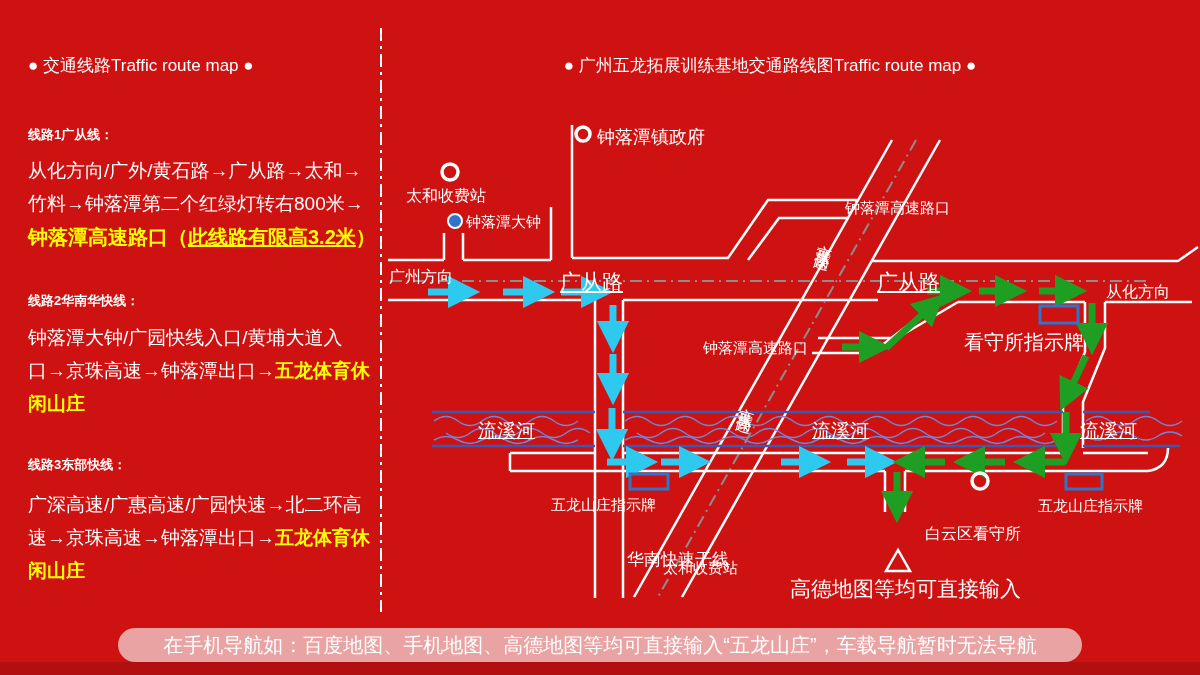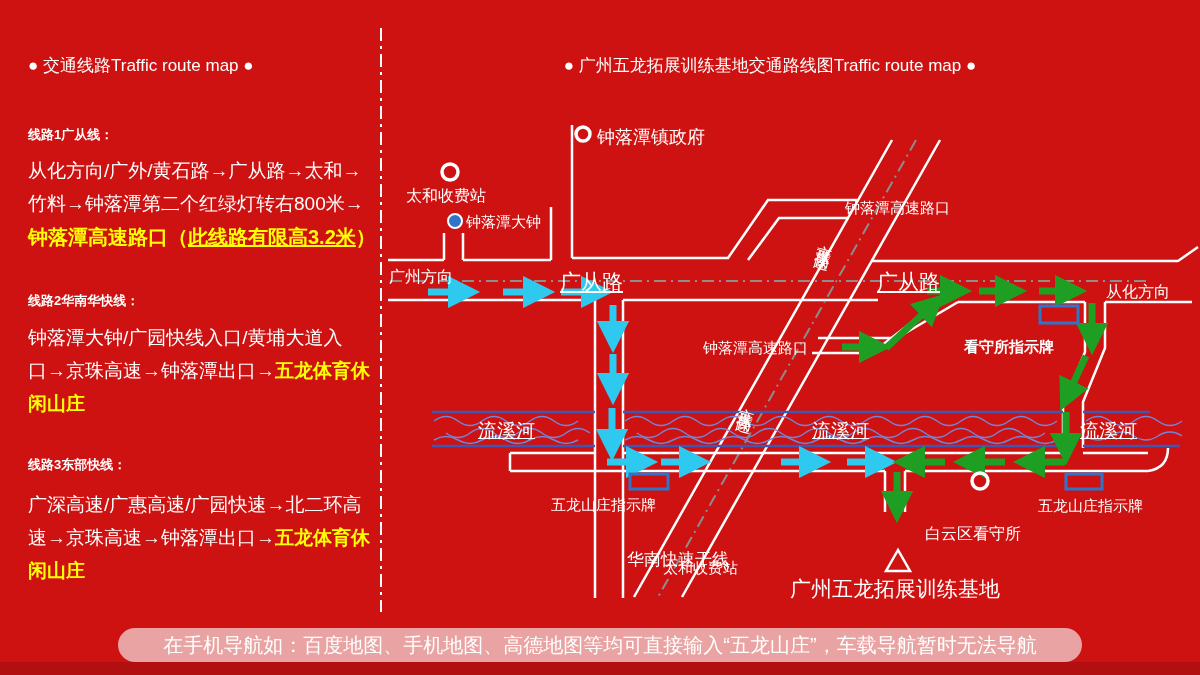--- a/index.html
+++ b/index.html
@@ -169,7 +169,7 @@
 <div class="abs map-label" style="left:1106px;top:282px;font-size:16px;">从化方向</div>
 <div class="abs map-label vtext" style="left:818px;top:233px;font-size:16px;">京珠高速</div>
 <div class="abs map-label" style="left:703px;top:339px;font-size:15px;">钟落潭高速路口</div>
-<div class="abs map-label" style="left:964px;top:338px;font-size:15px;font-weight:bold;">看守所指示牌</div>
+<div class="abs map-label" style="left:964px;top:329px;font-size:20px;">看守所指示牌</div>
 <div class="abs map-label italic" style="left:478px;top:418px;font-size:19px;">流溪河</div>
 <div class="abs map-label italic" style="left:812px;top:418px;font-size:19px;">流溪河</div>
 <div class="abs map-label italic" style="left:1080px;top:418px;font-size:19px;">流溪河</div>

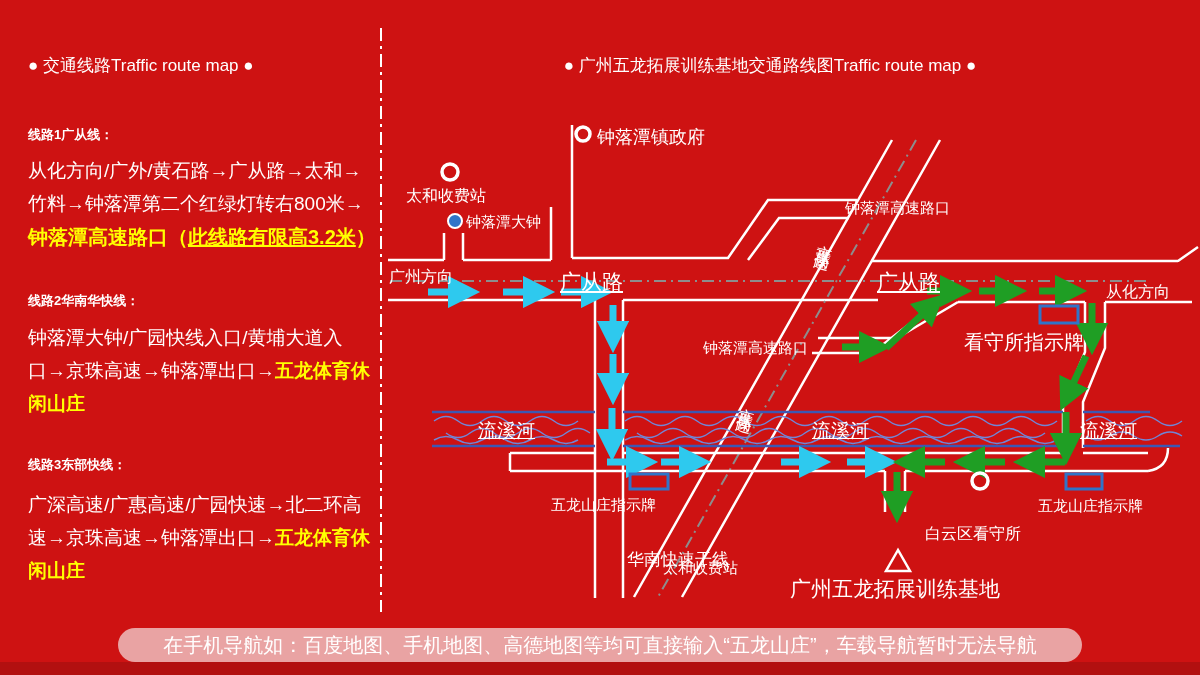--- a/index.html
+++ b/index.html
@@ -179,7 +179,7 @@
 <div class="abs map-label" style="left:1038px;top:497px;font-size:15px;">五龙山庄指示牌</div>
 <div class="abs map-label" style="left:663px;top:559px;font-size:15px;">太和收费站</div>
 <div class="abs map-label" style="left:627px;top:548px;font-size:17px;">华南快速干线</div>
-<div class="abs map-label" style="left:790px;top:575px;font-size:21px;">广州五龙拓展训练基地</div>
+<div class="abs map-label" style="left:790px;top:575px;font-size:21px;">高德地图等均可直接输入</div>
 
 <div class="abs banner">在手机导航如：百度地图、手机地图、高德地图等均可直接输入“五龙山庄”，车载导航暂时无法导航</div>
 <div class="abs strip"></div>

